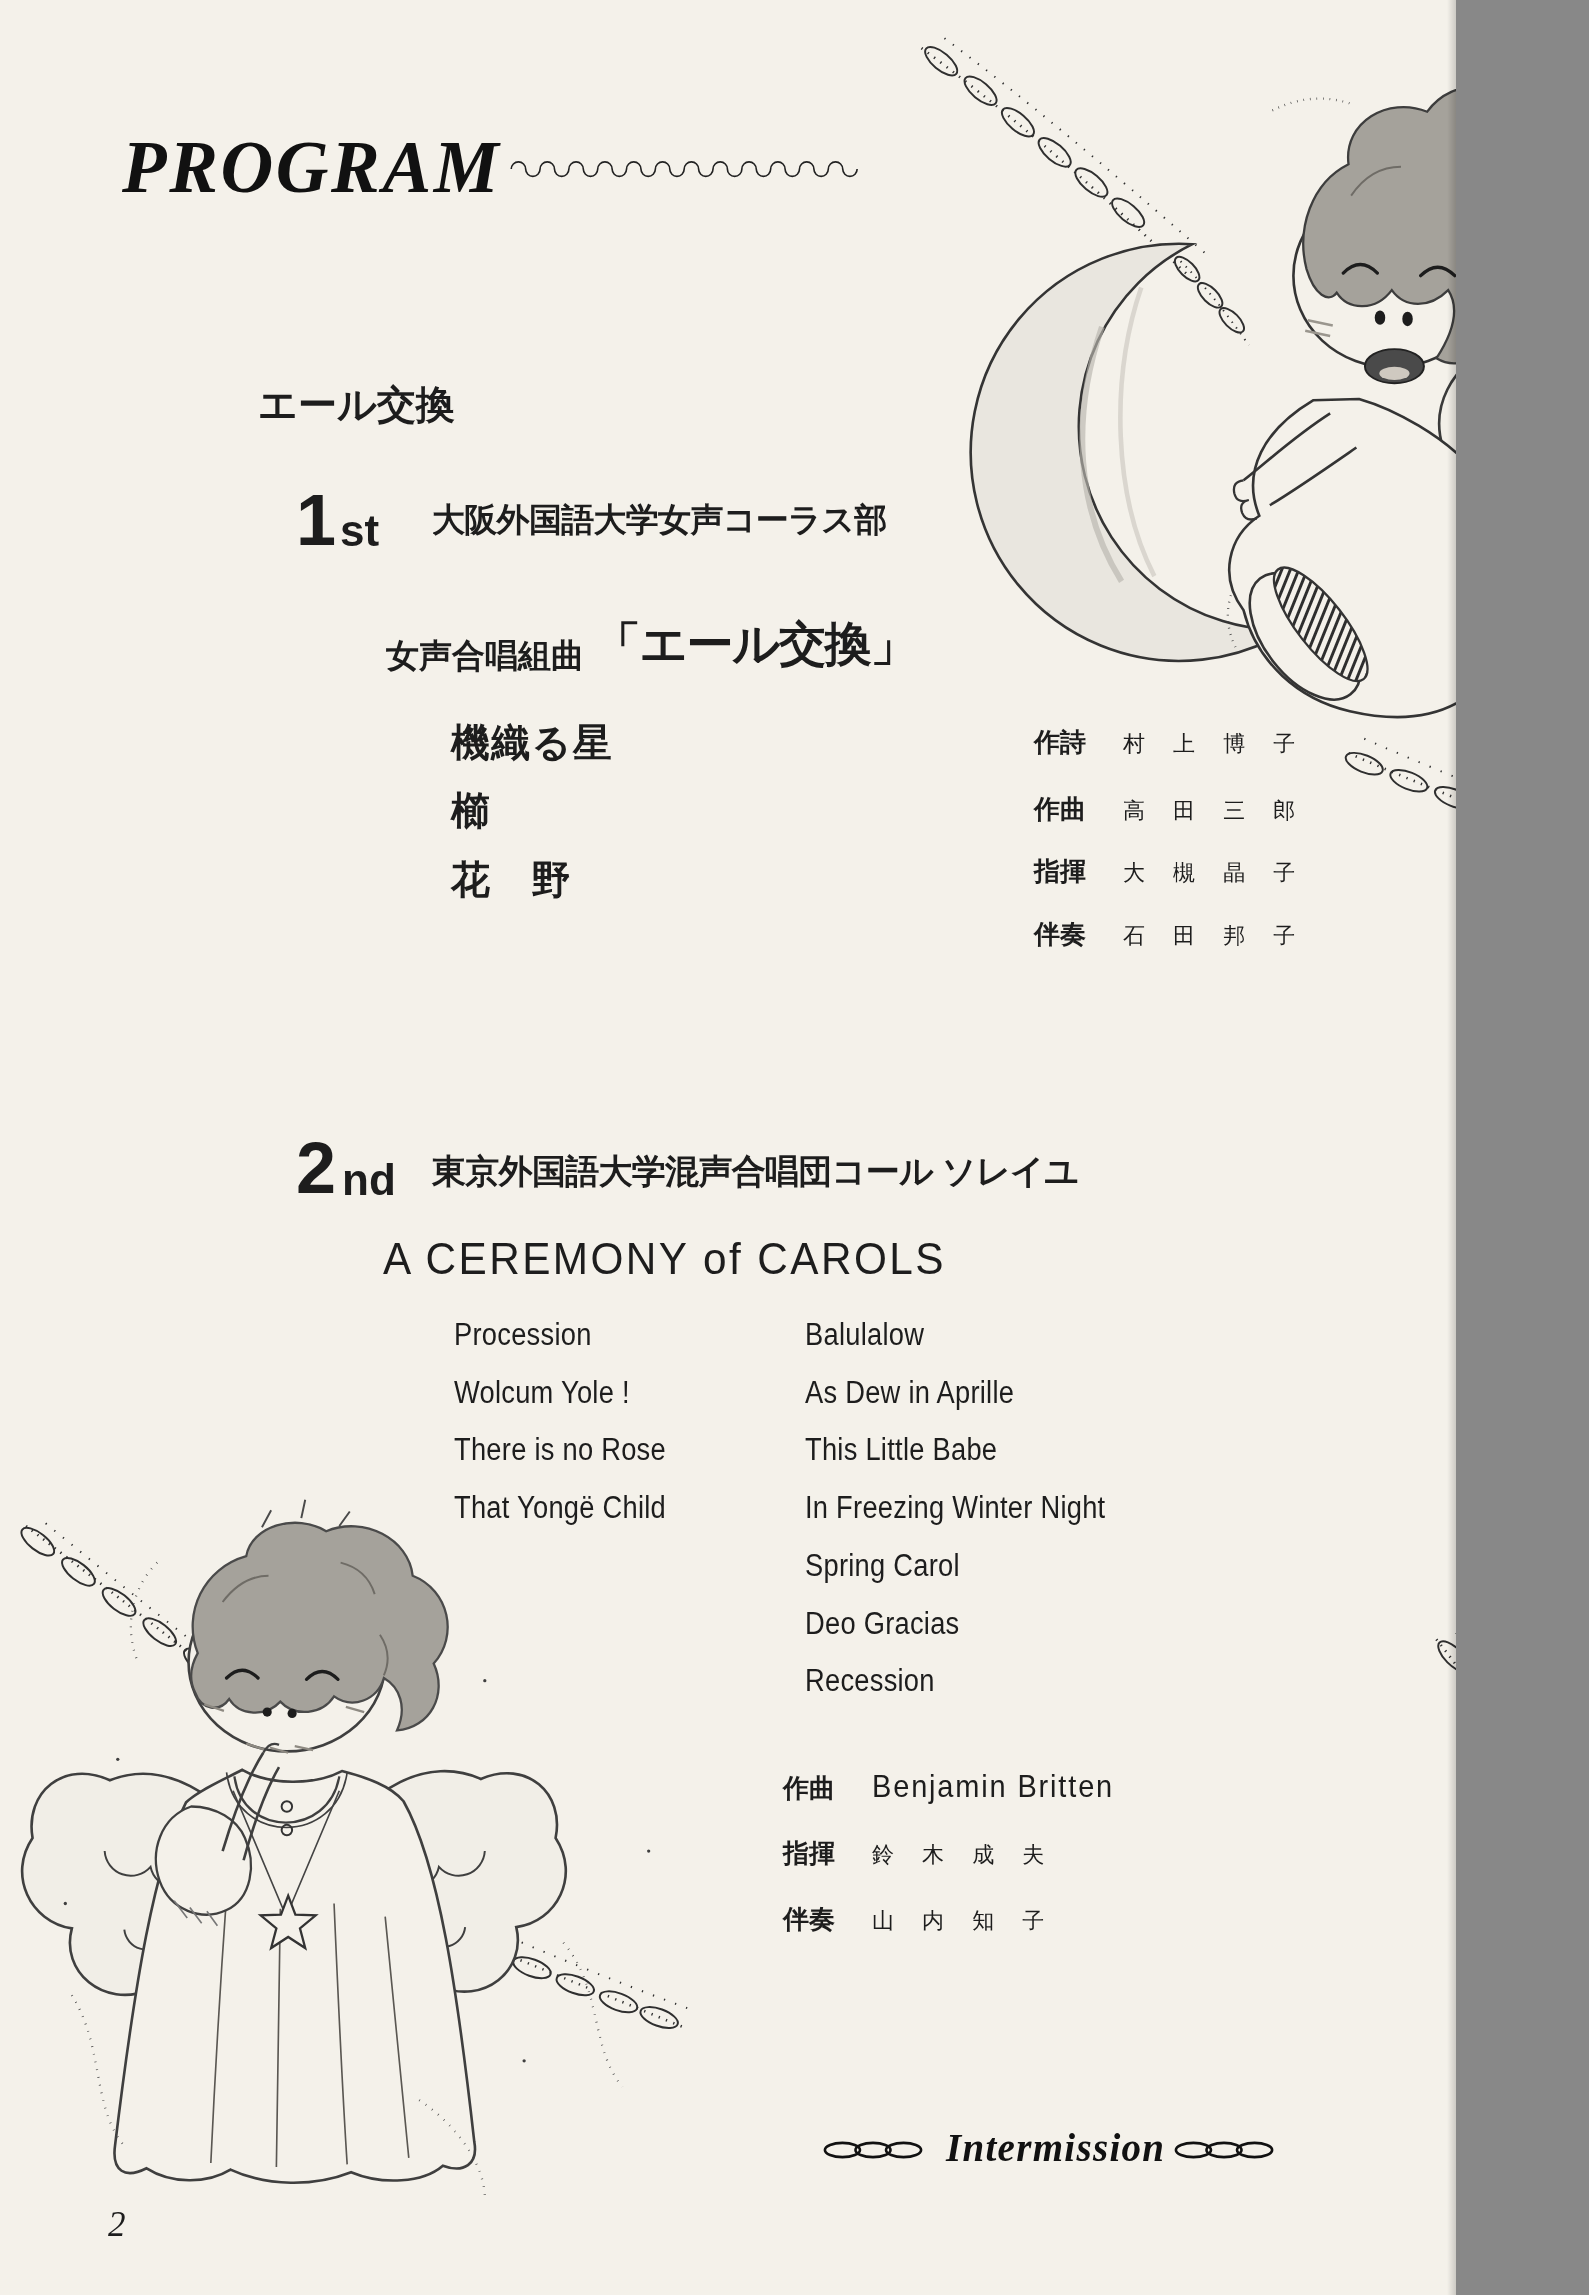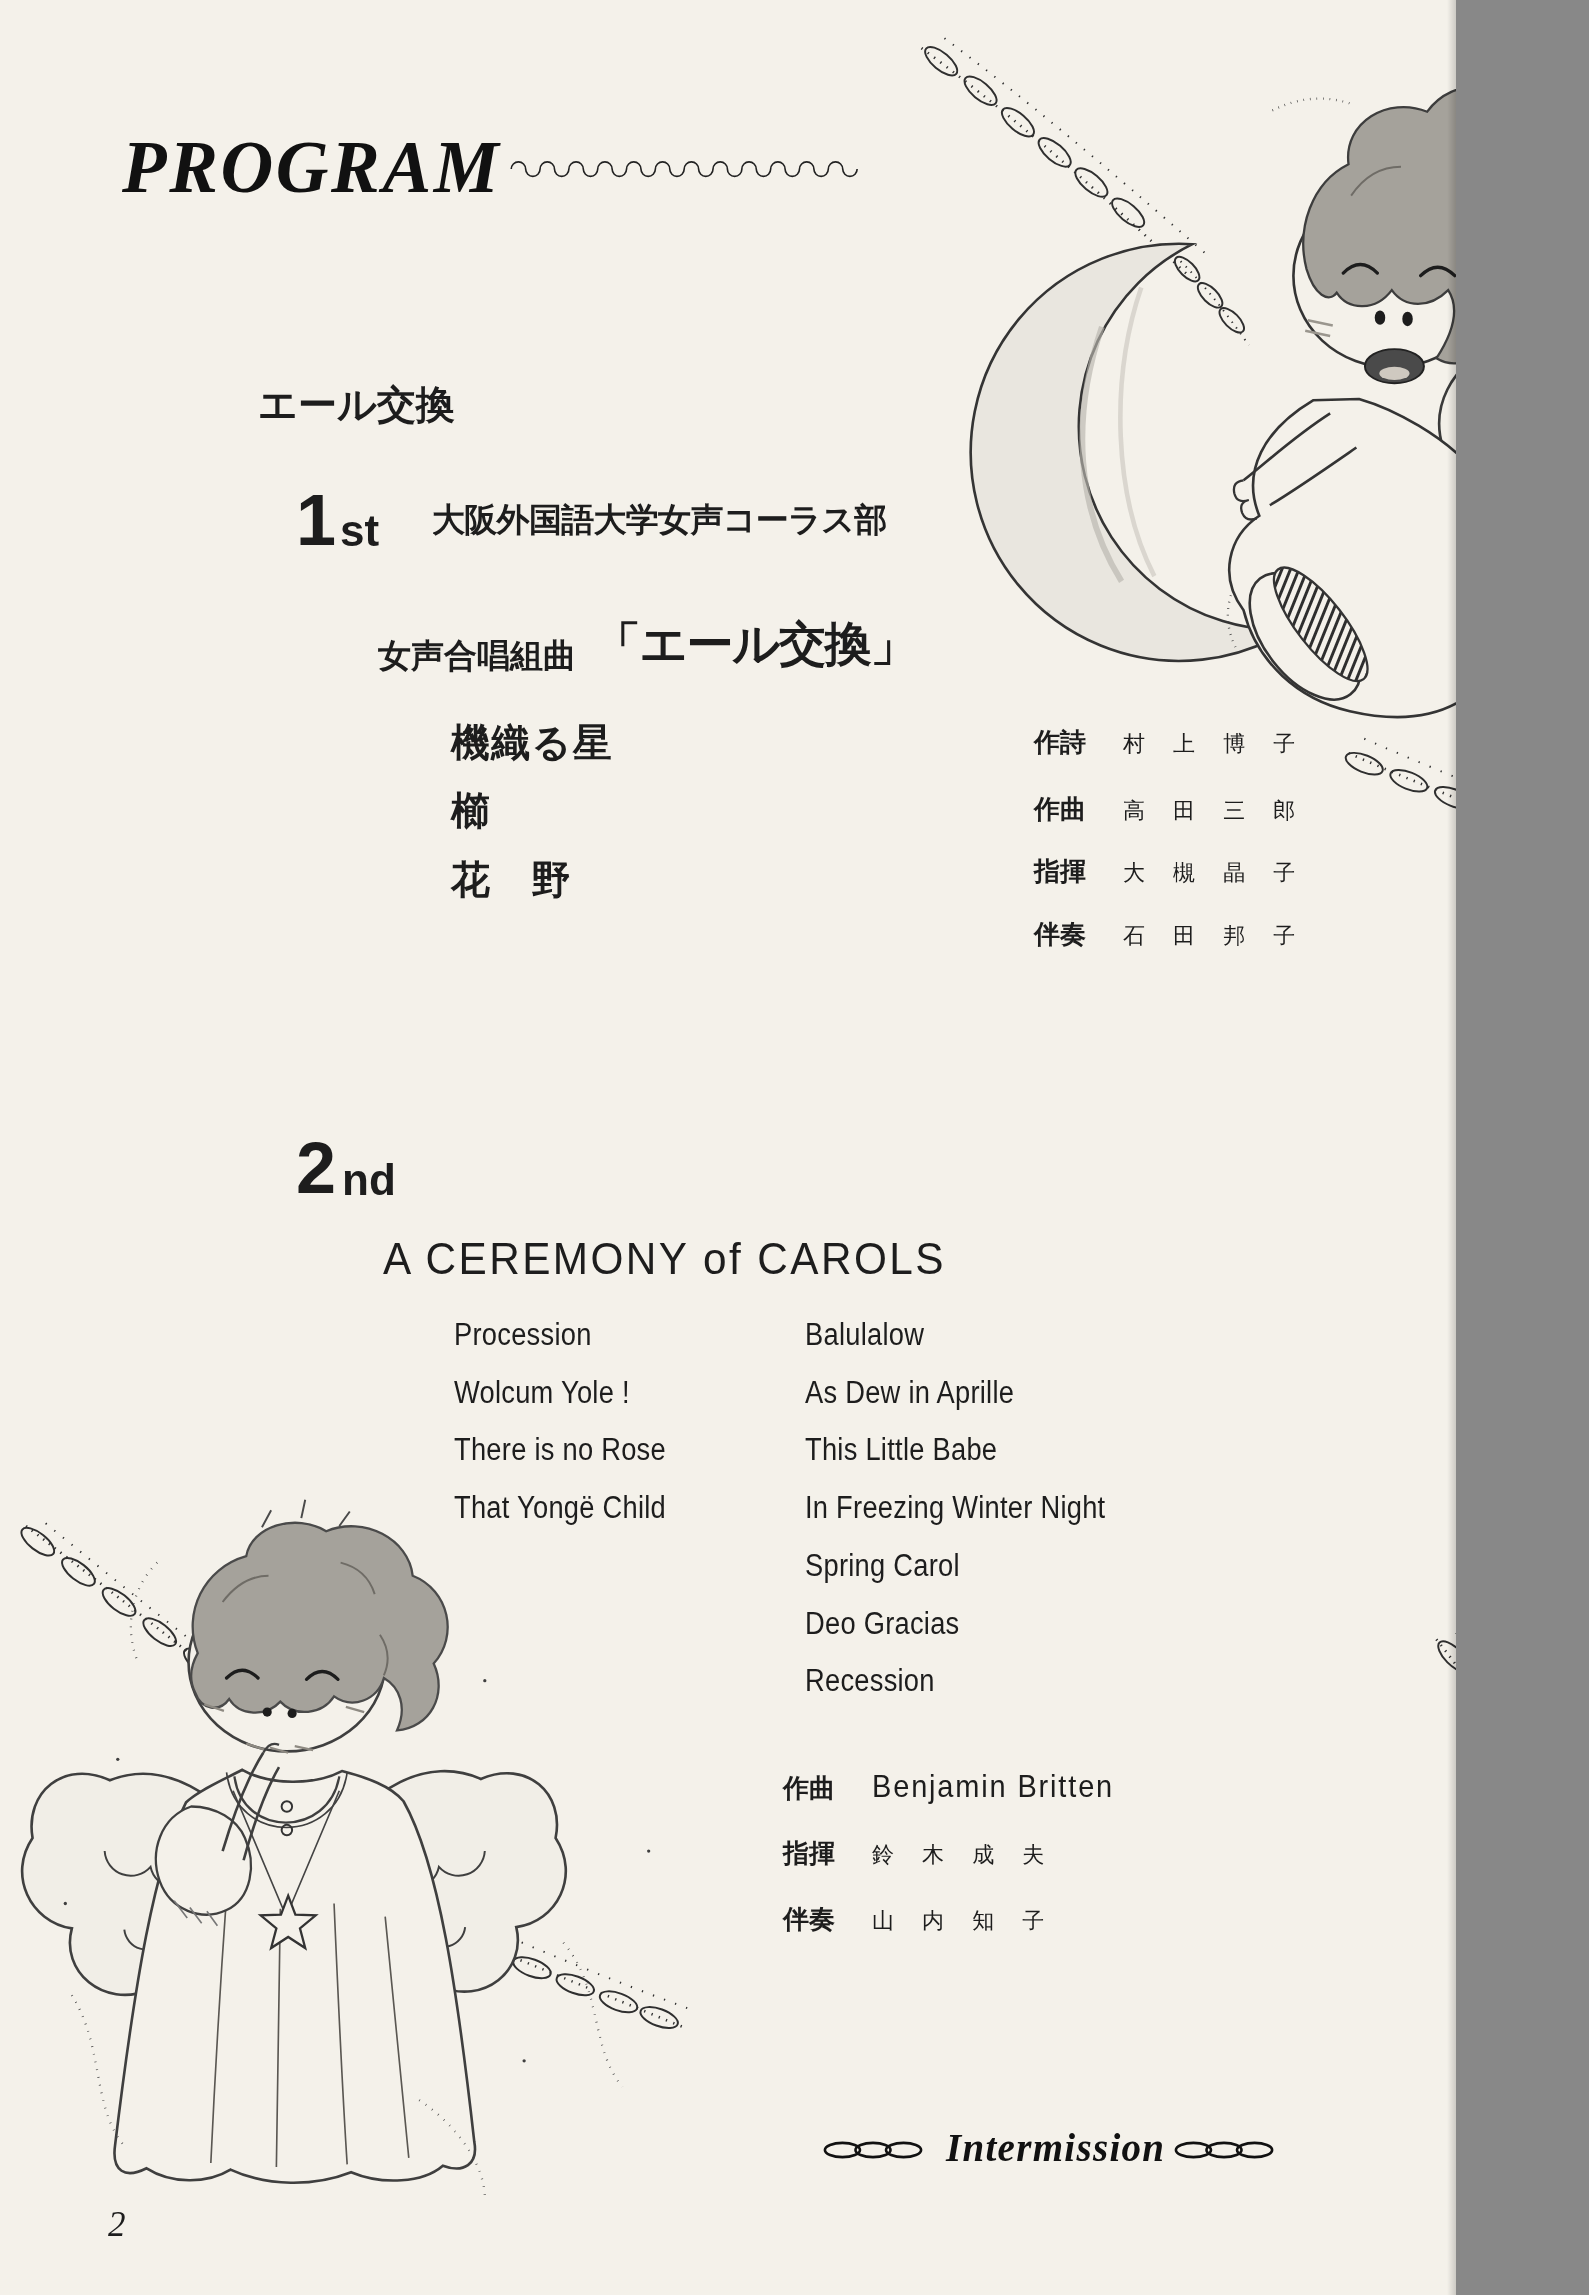--- a/index.html
+++ b/index.html
@@ -56,7 +56,7 @@
   <div class="abs ordinal-suf" style="left:340px;top:509px;">st</div>
   <div class="abs jp group-name" style="left:432px;top:498px;font-family:Liberation Mono, monospace;">大阪外国語大学女声コーラス部</div>
 
-  <div class="abs jp suite-prefix" style="left:378px;top:634px;">女声合唱組曲</div>
+  <div class="abs jp suite-prefix" style="left:386px;top:634px;">女声合唱組曲</div>
   <div class="abs jp suite-title" style="left:594px;top:613px;">「エール交換」</div>
 
   <div class="abs song-jp" style="left:451px;top:716px;">機織る星</div>

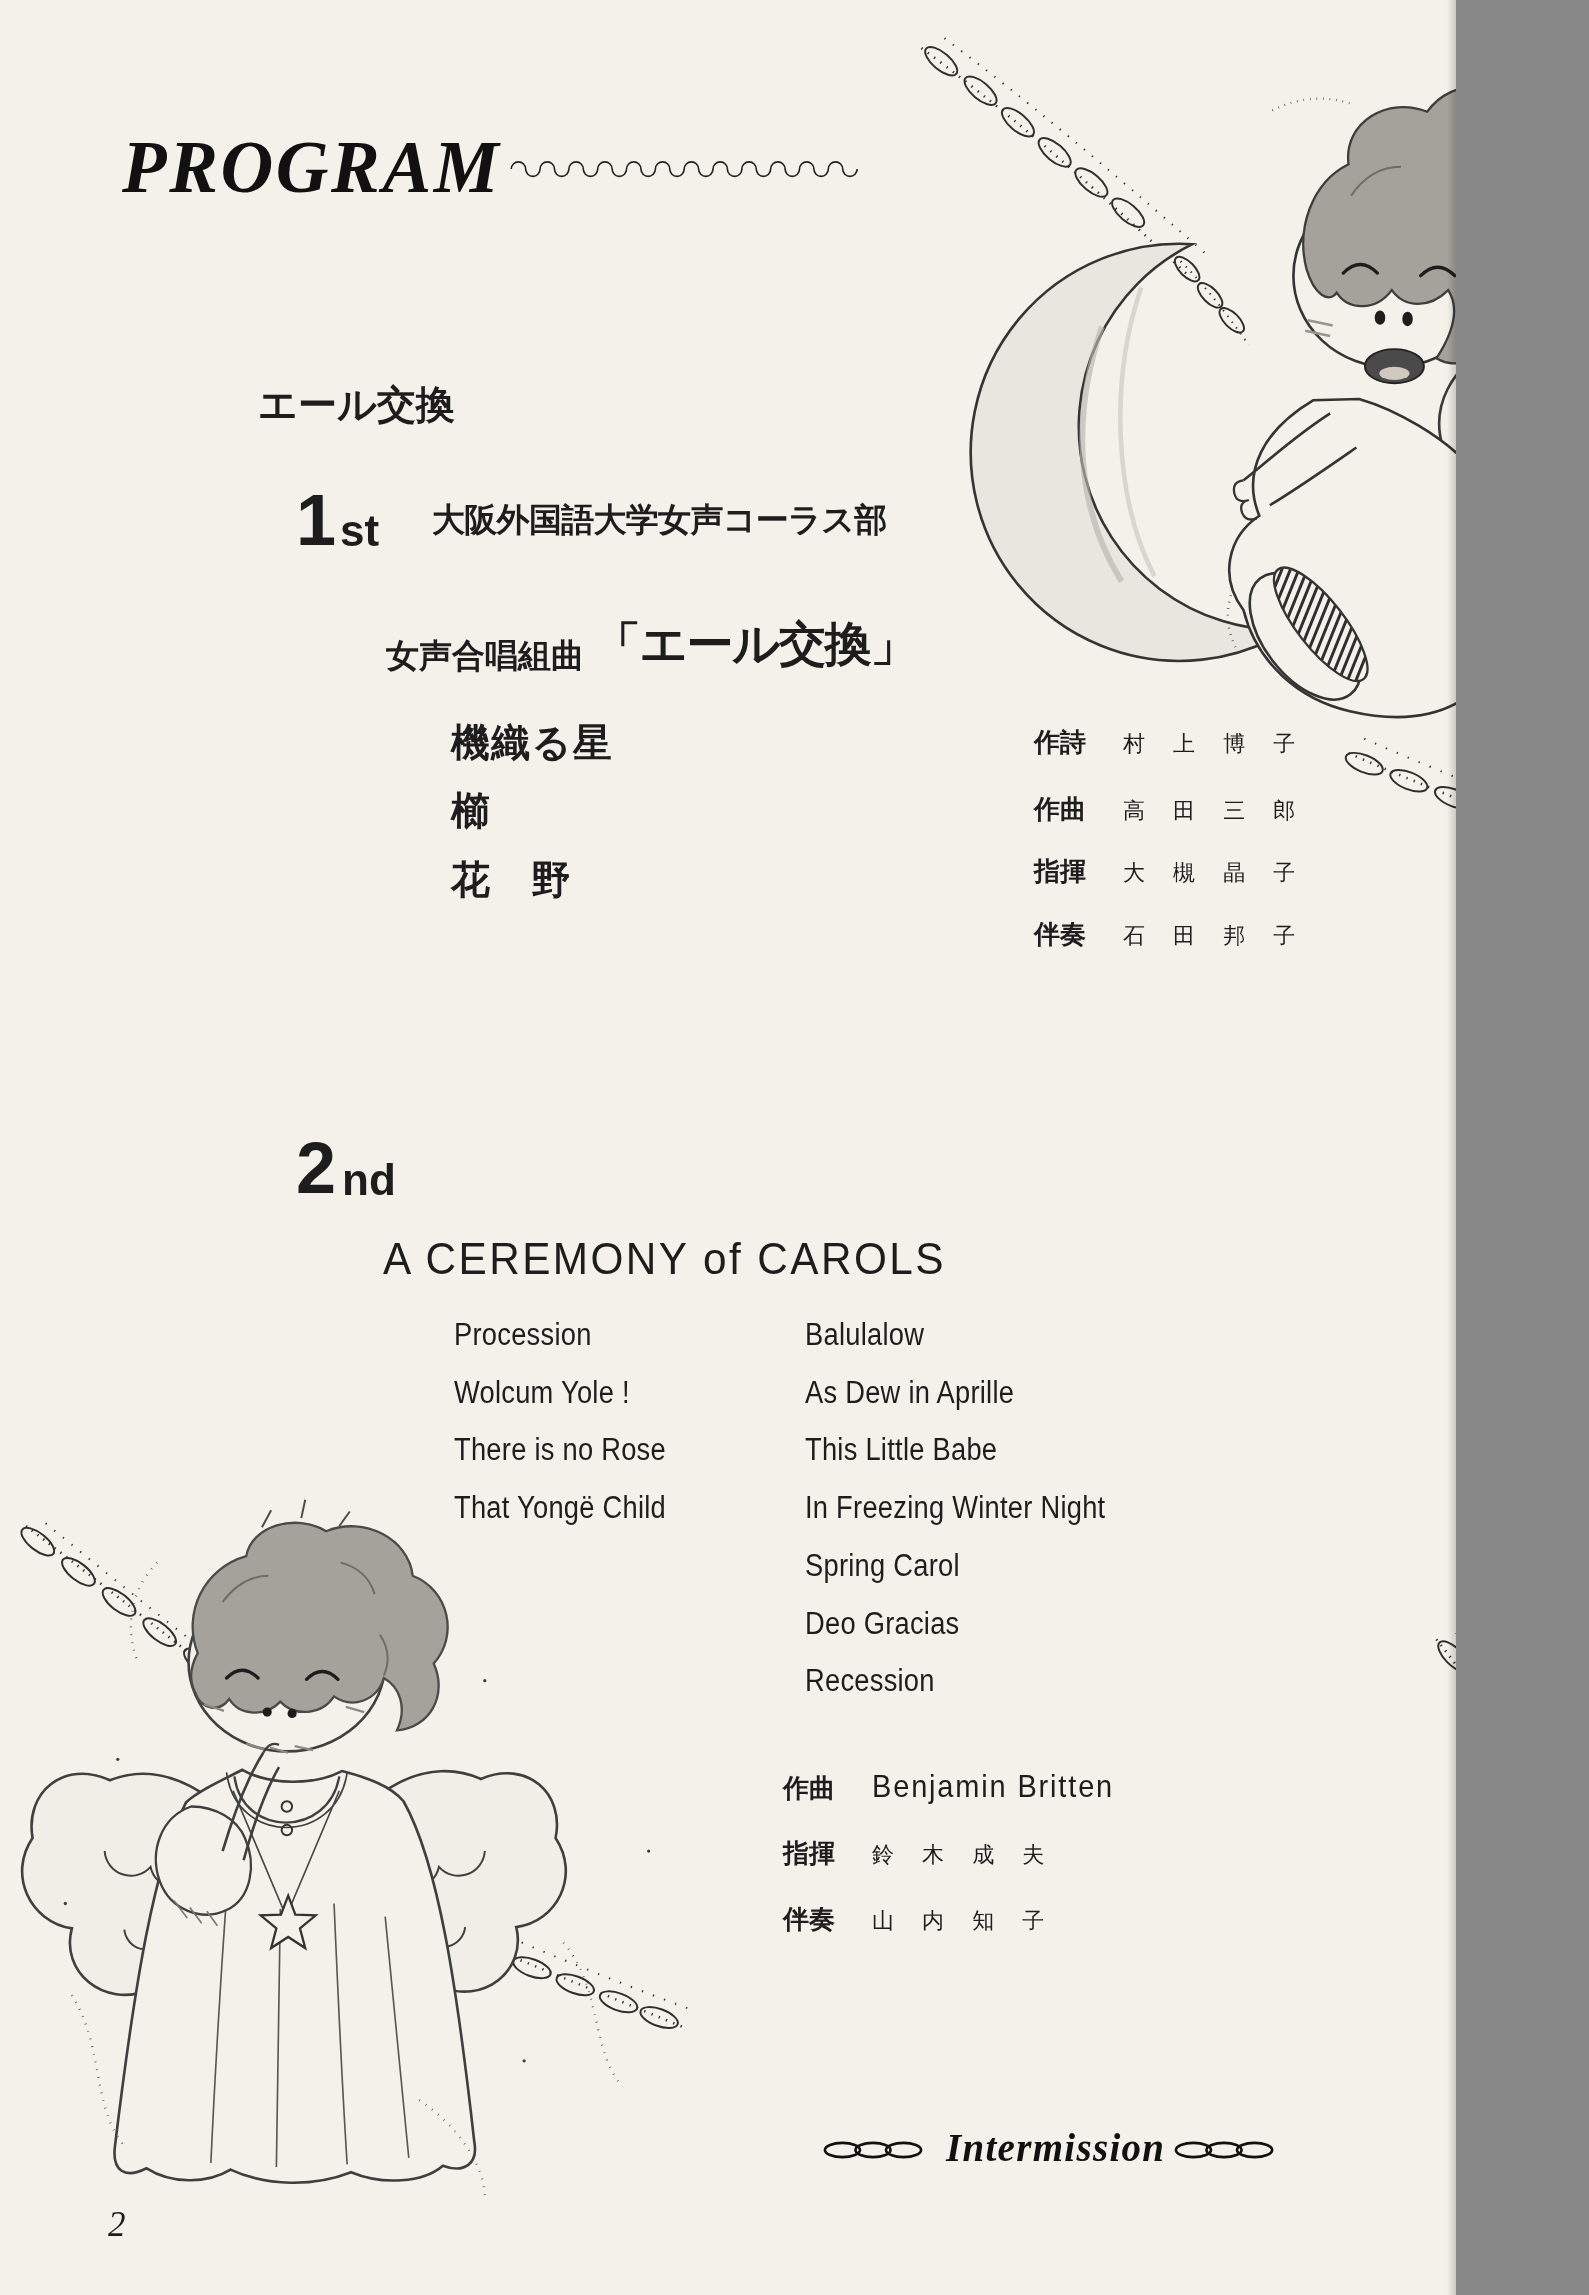--- a/index.html
+++ b/index.html
@@ -82,6 +82,7 @@
 
   <div class="abs ordinal-num" style="left:296px;top:1132px;">2</div>
   <div class="abs ordinal-suf" style="left:342px;top:1158px;">nd</div>
+  <div class="abs jp group-name" style="left:432px;top:1149px;font-size:34px;">東京外国語大学混声合唱団コール ソレイユ</div>
 
   <div class="abs ceremony" style="left:383px;top:1233px;">A CEREMONY of CAROLS</div>
 

